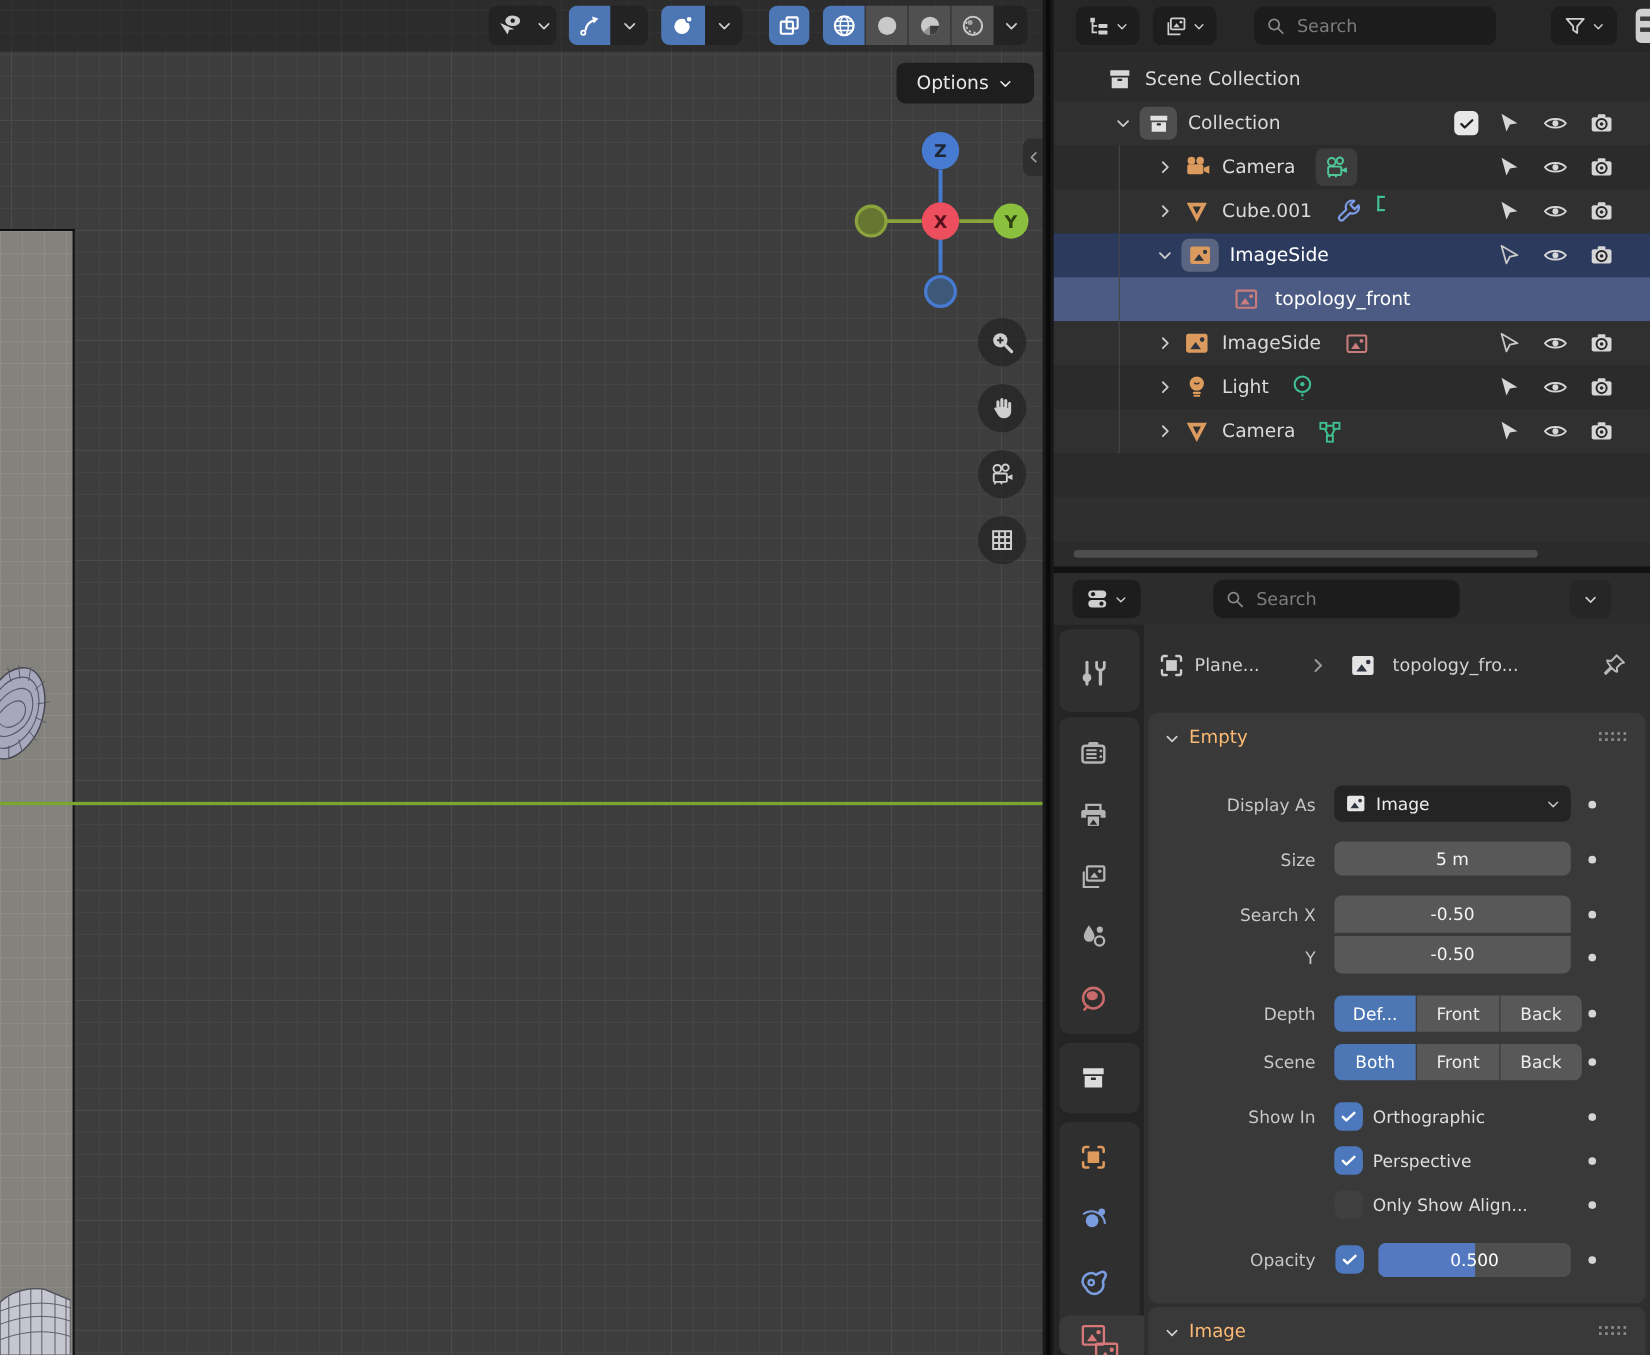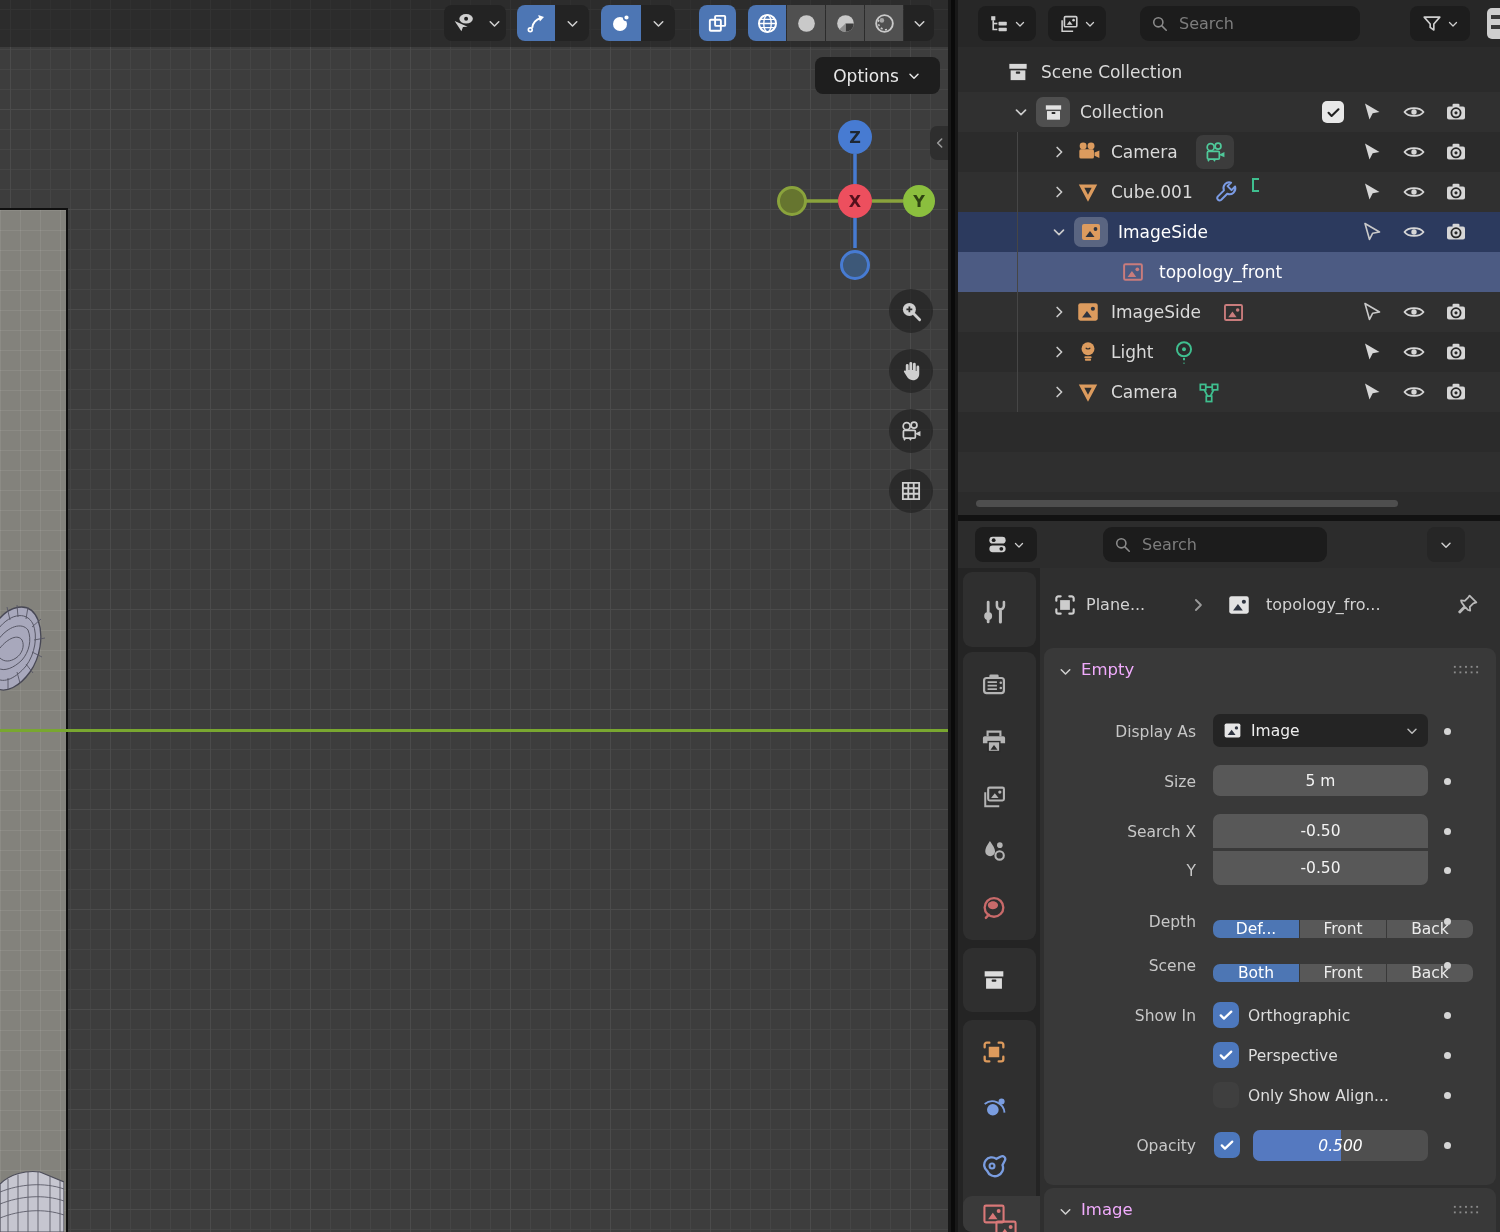--- a/index.html
+++ b/index.html
@@ -76,7 +76,7 @@
   .tab-active{position:absolute;left:5px;width:77px;height:36px;background:#3a3a3a;border-radius:9px 0 0 9px;}
   .crumb{position:absolute;top:69px;color:#d2d2d2;font-size:16px;white-space:nowrap;}
   .panel{position:absolute;left:86px;width:452px;background:#393939;border-radius:9px;}
-  .panel-title{color:#f0abfc;font-size:16.5px;}
+  .panel-title{color:#fdba74;font-size:16.5px;}
   .grip{width:28px;height:11px;background-image:radial-gradient(#8b8b8b 1.2px,transparent 1.4px);
     background-size:5.6px 5.6px;background-position:0 0;}
   .plabel{position:absolute;left:0;width:152px;text-align:right;color:#c7c7c7;font-size:15.5px;}

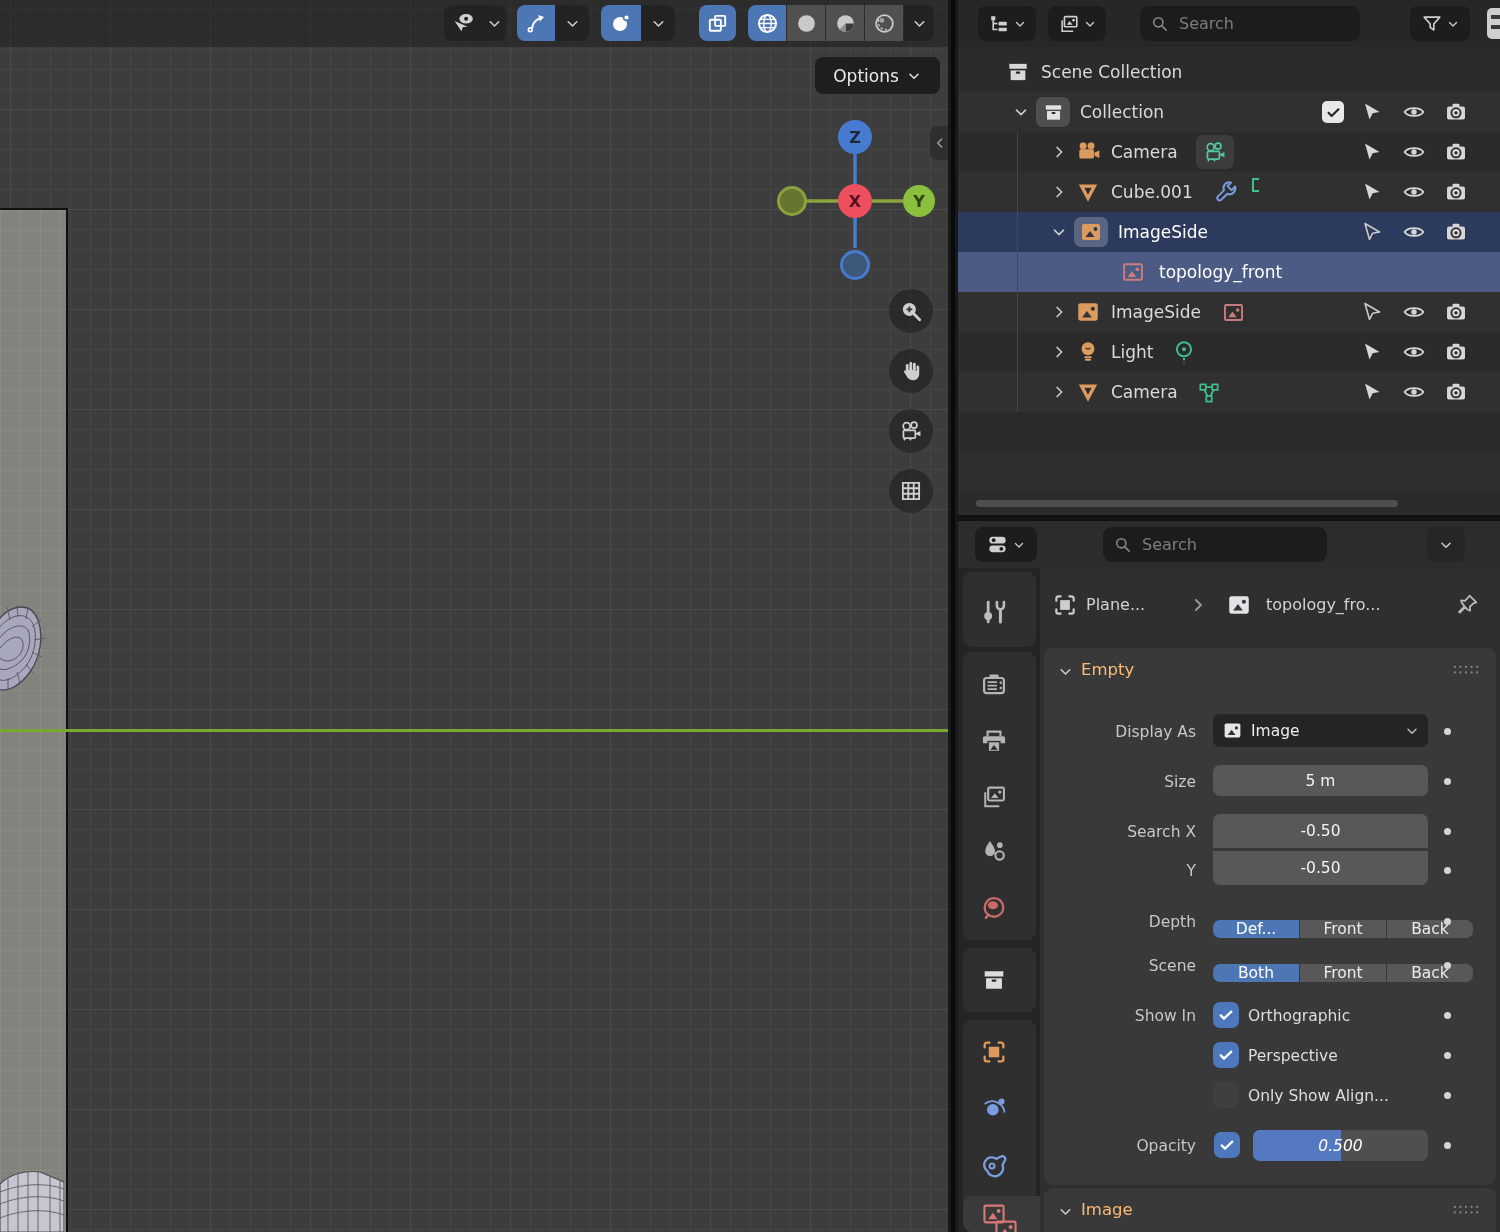--- a/index.html
+++ b/index.html
@@ -84,7 +84,7 @@
     color:#f3f3f3;font-size:15.5px;display:flex;align-items:center;justify-content:center;}
   .pdrop{position:absolute;left:169px;width:215px;height:33px;background:#242424;border-radius:7px;
     color:#ededed;font-size:15.5px;display:flex;align-items:center;}
-  .segrow{position:absolute;left:169px;width:260px;height:33px;display:flex;gap:1px;align-items:flex-end;}
+  .segrow{position:absolute;left:169px;width:225px;height:33px;display:flex;gap:1px;}
   .segcell{flex:1;display:flex;align-items:center;justify-content:center;background:#585858;
     color:#ececec;font-size:15.5px;}
   .segcell.on{background:#4d76b4;color:#fff;}

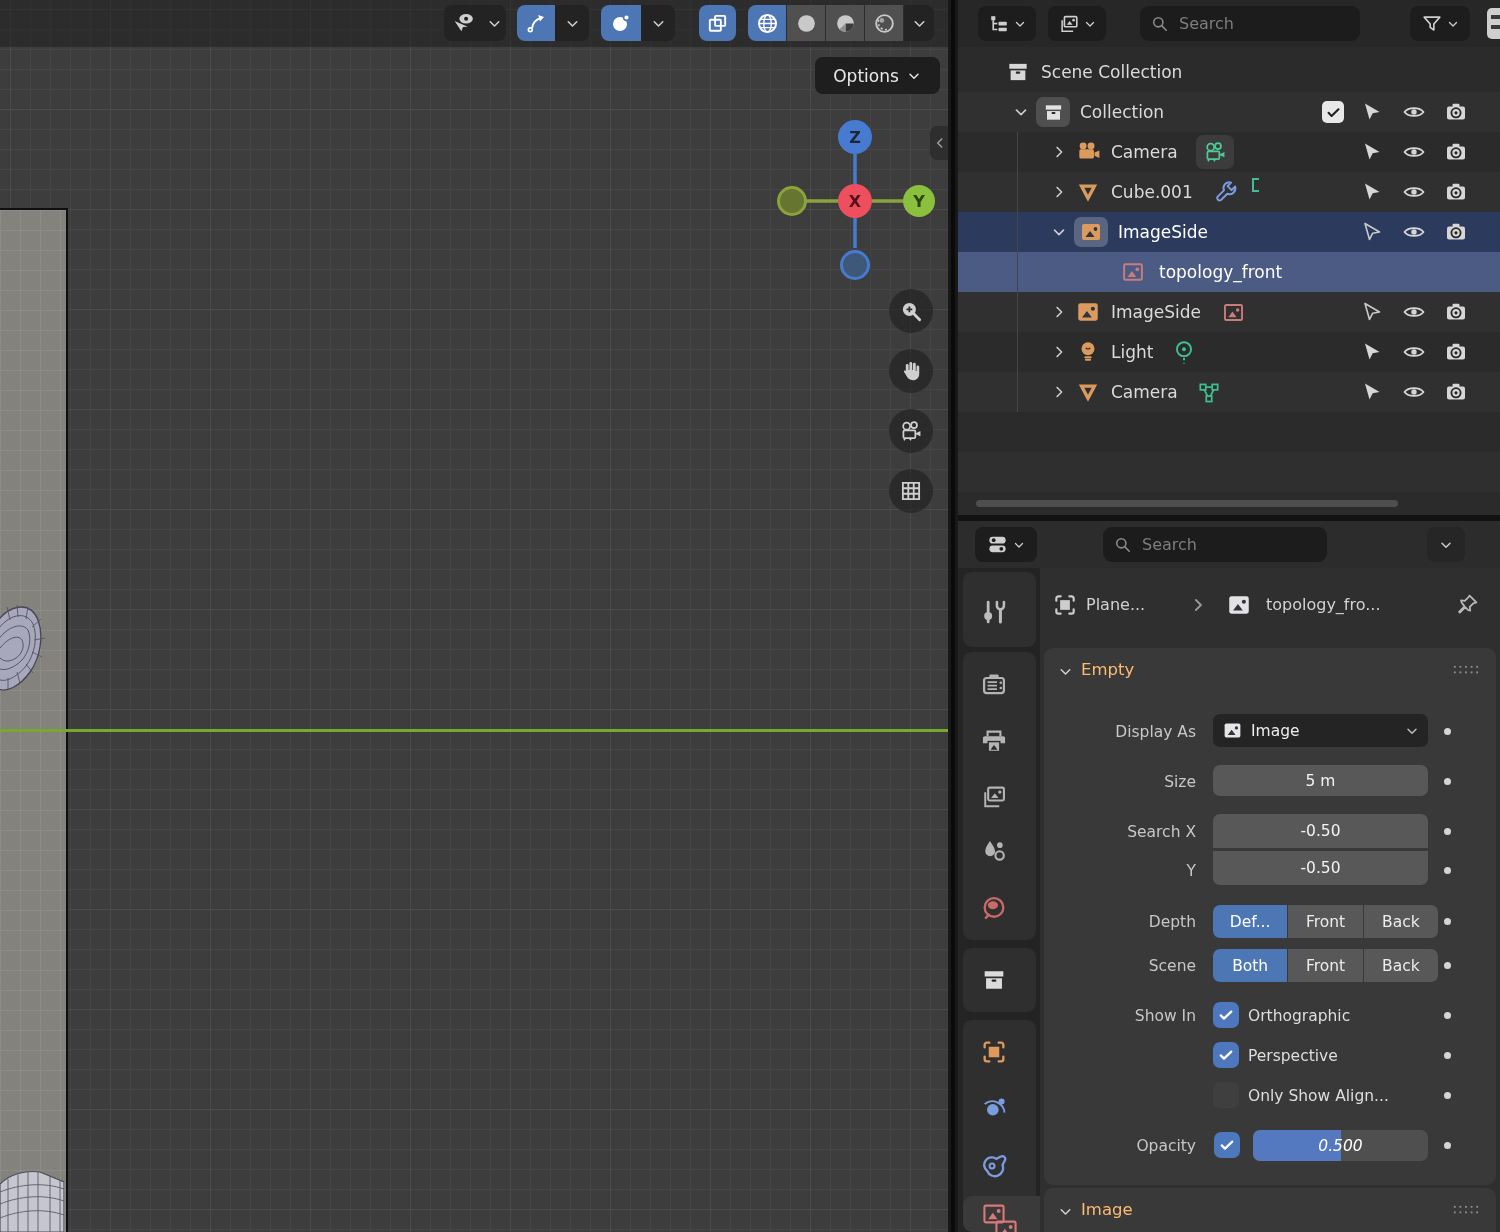--- a/index.html
+++ b/index.html
@@ -95,7 +95,7 @@
   .cblabel{position:absolute;left:204px;color:#dedede;font-size:15.5px;white-space:nowrap;}
   .dot{position:absolute;left:400px;width:7px;height:7px;border-radius:50%;background:#d5d5d5;}
   .slider{position:absolute;left:209px;width:175px;height:31px;border-radius:7px;background:#4f4f4f;
-    overflow:hidden;color:#fff;font-size:15.5px;font-style:italic;}
+    overflow:hidden;color:#fff;font-size:15.5px;}
   .slider .fill{position:absolute;left:0;top:0;bottom:0;background:#5579c0;}
   .slider .val{position:absolute;inset:0;display:flex;align-items:center;justify-content:center;}
 </style>

